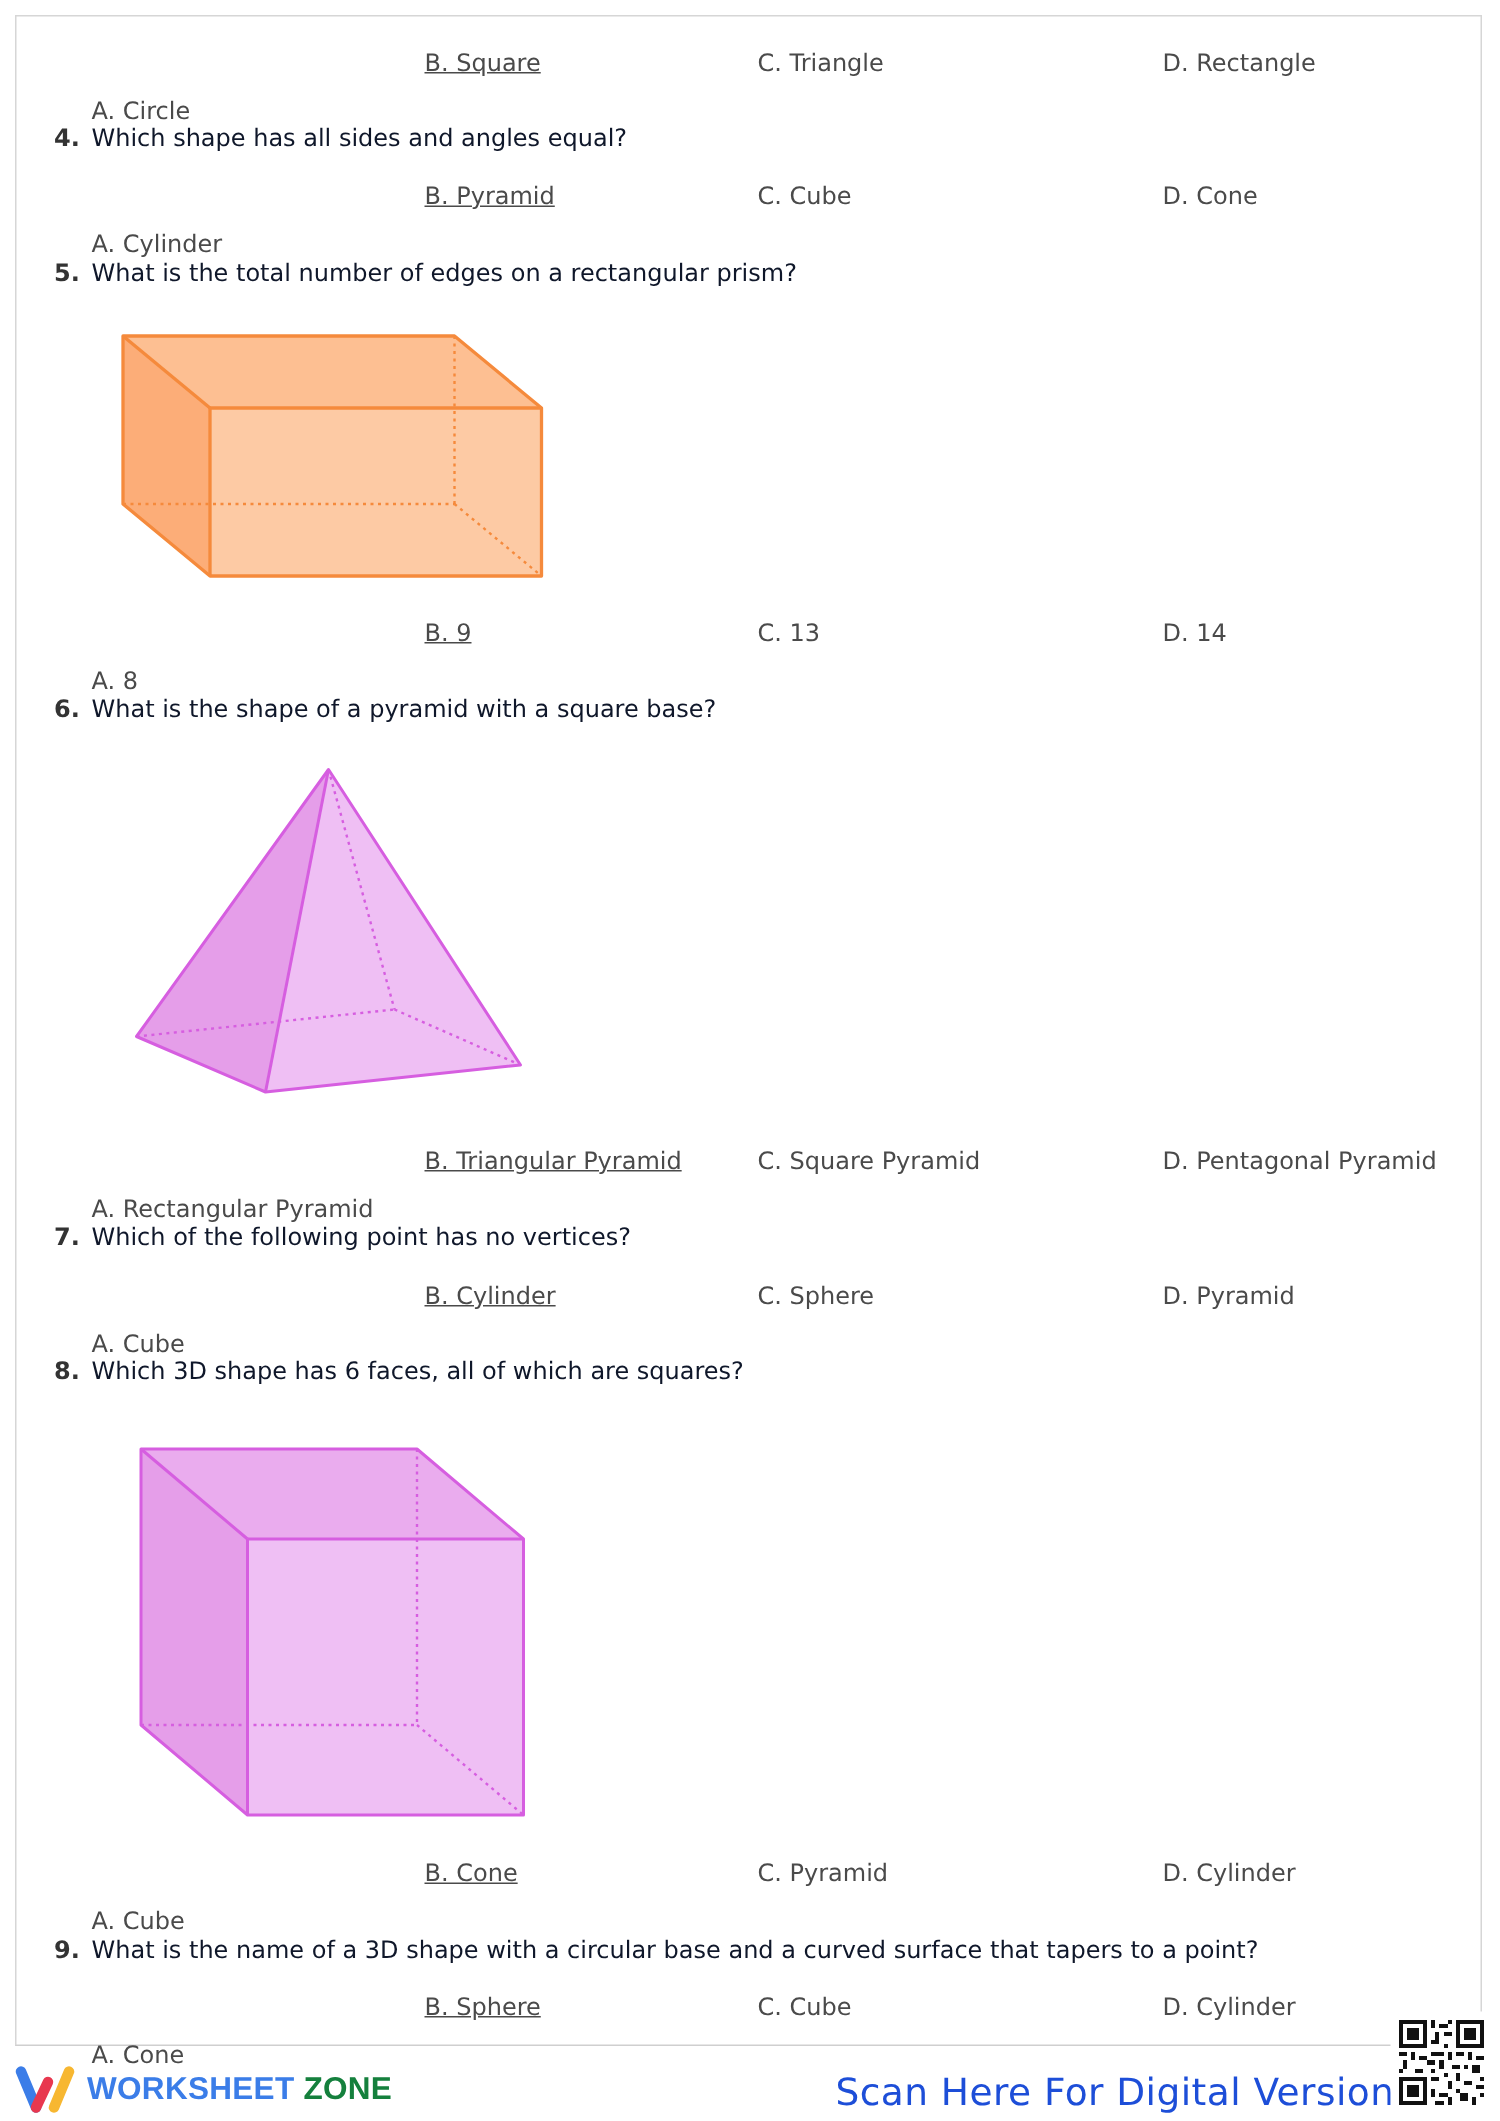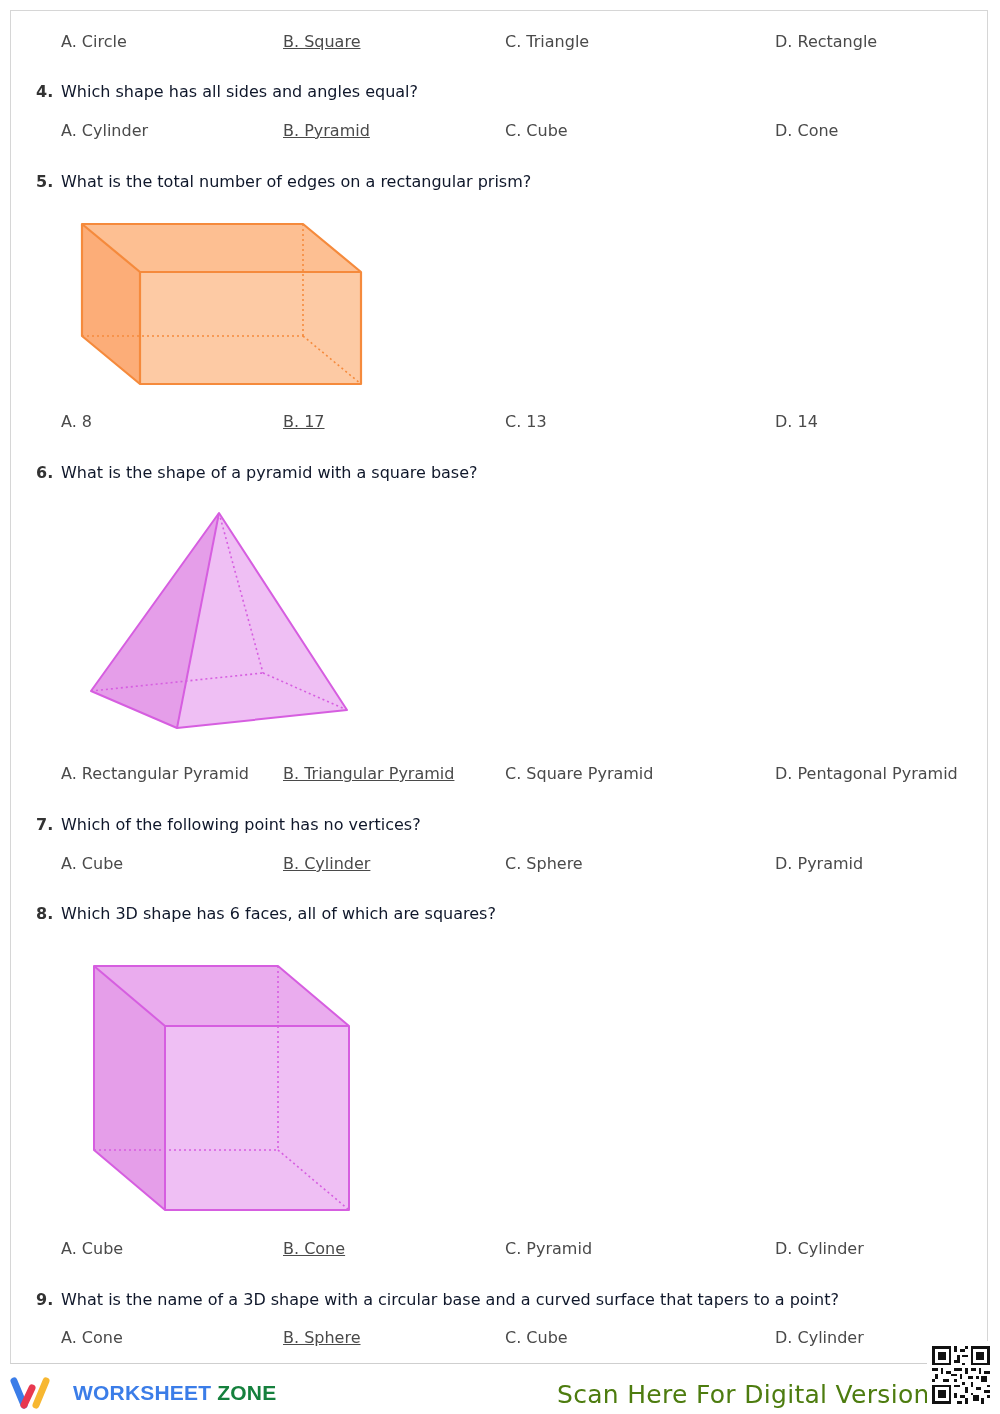--- a/index.html
+++ b/index.html
@@ -12,7 +12,7 @@
   .qnum { display: inline-block; width: 25px; font-weight: bold; color: #333; }
   .qtext { color: #0f172a; }
   .opt { position: absolute; font-size: 16px; color: #4a4a4a; white-space: nowrap; }
-  .o0 { left: 61px; } .o1 { left: 283px; text-decoration: underline; } .o2 { left: 505px; } .o3 { left: 727px; margin-left: 48px; }
+  .o0 { left: 61px; margin-top: 32px; } .o1 { left: 283px; text-decoration: underline; } .o2 { left: 505px; } .o3 { left: 727px; margin-left: 48px; }
   .shape { position: absolute; }
   .footer-logo { position: absolute; left: 10px; top: 1376px; height: 34px; display: flex; align-items: center; }
   .logo-text { font-family: "Liberation Sans", sans-serif; font-weight: bold; font-size: 21px; letter-spacing: 0.2px; margin-left: 21px; }

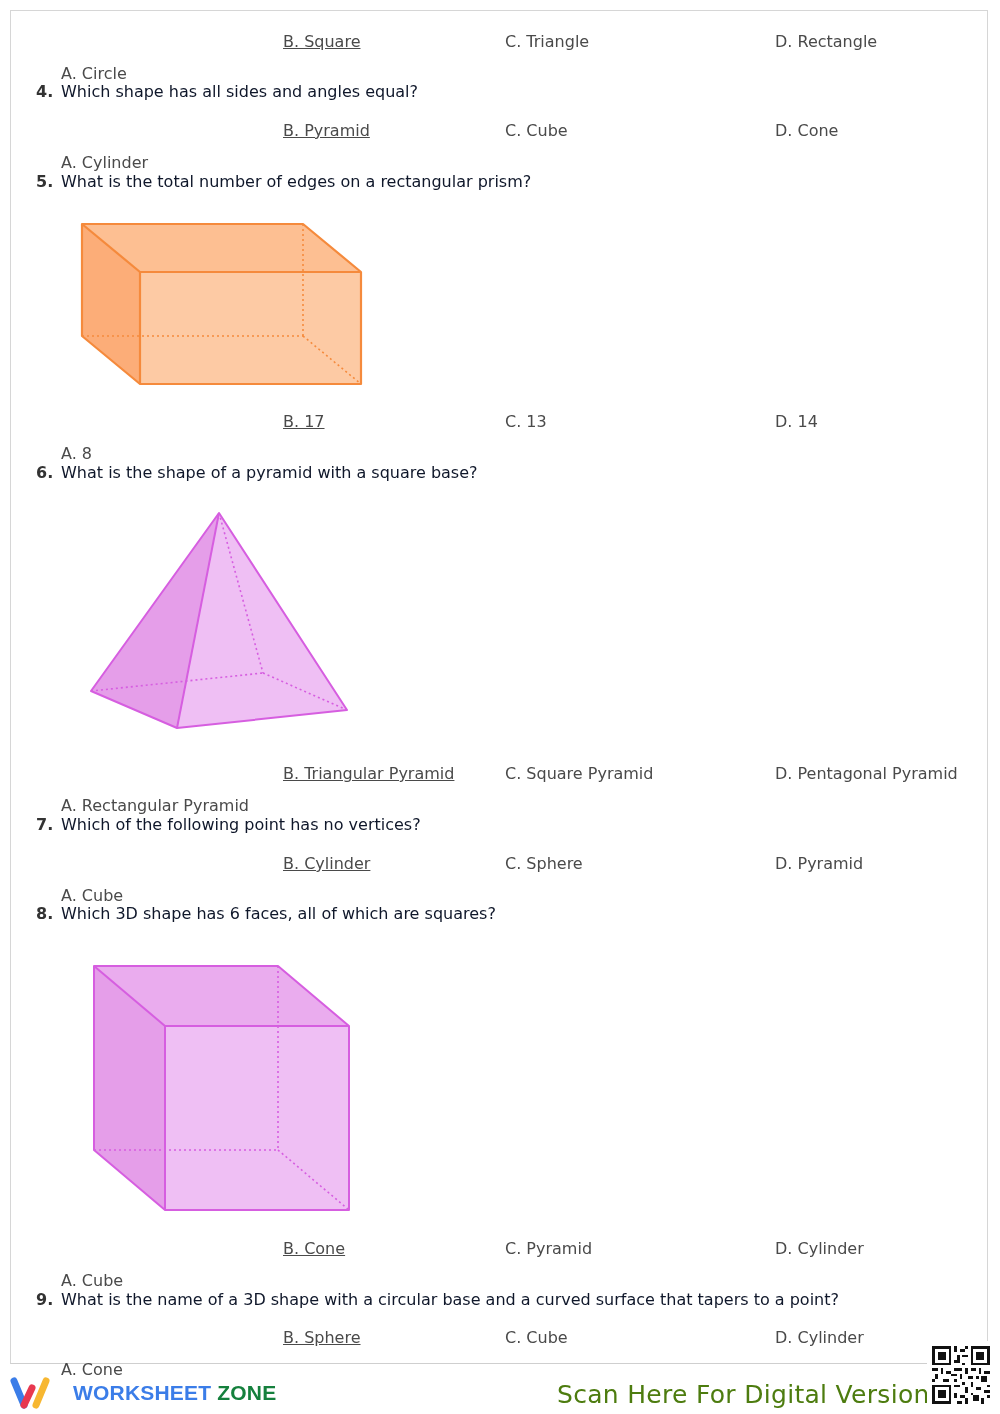--- a/index.html
+++ b/index.html
@@ -69,7 +69,7 @@
 </svg>
 <div class="row" style="top:412px;">
   <span class="opt o0">A. 8</span>
-  <span class="opt o1">B. 17</span>
+  <span class="opt o1">B. 9</span>
   <span class="opt o2">C. 13</span>
   <span class="opt o3">D. 14</span>
 </div>

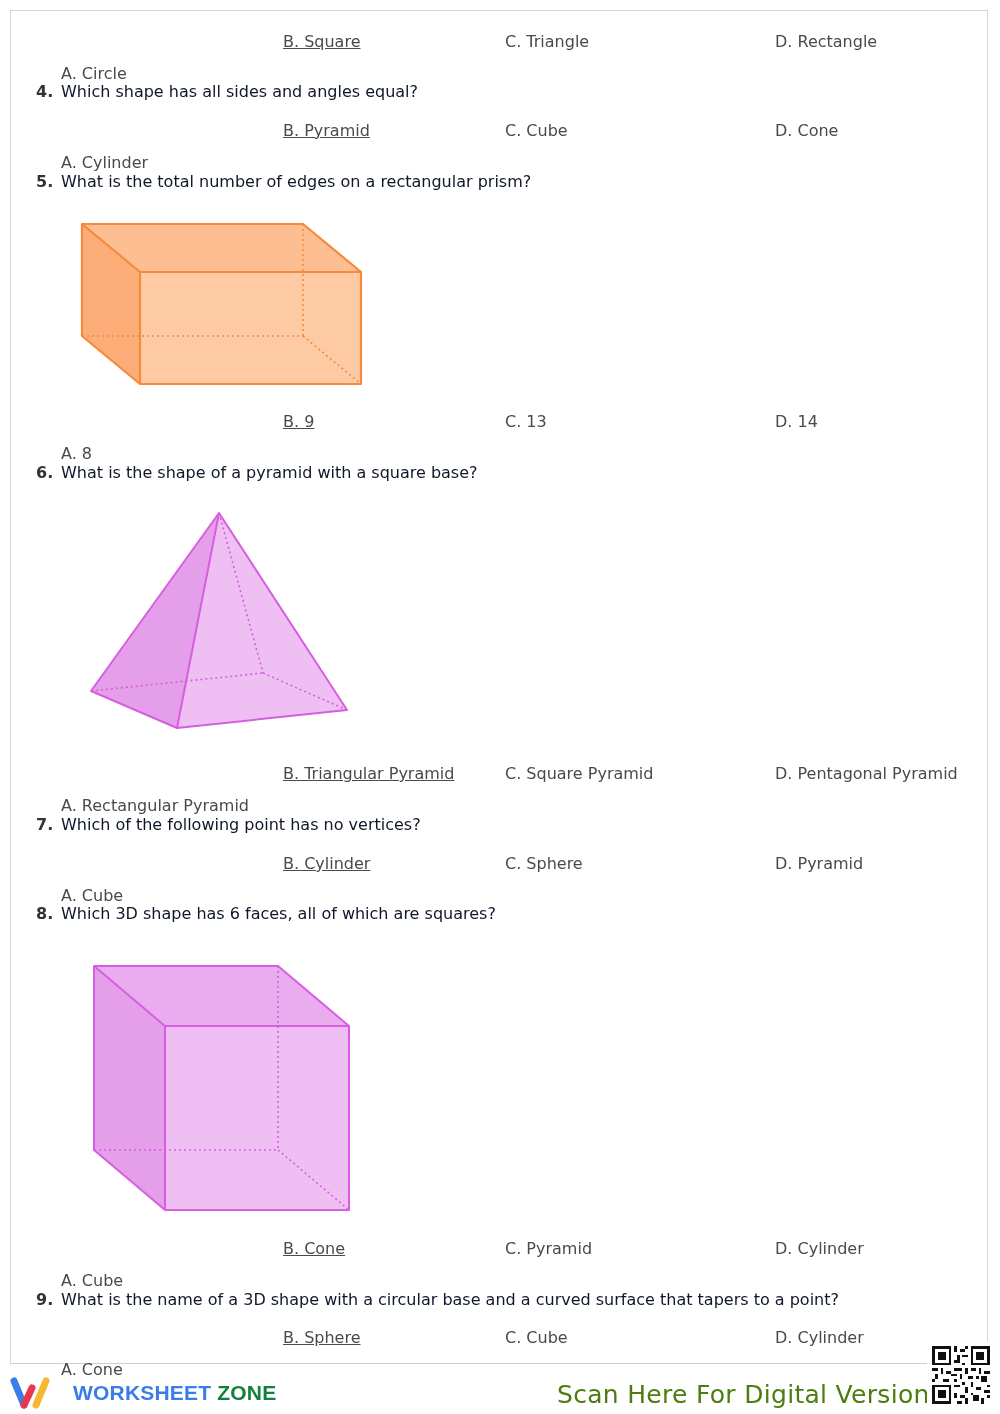--- a/index.html
+++ b/index.html
@@ -15,7 +15,7 @@
   .o0 { left: 61px; margin-top: 32px; } .o1 { left: 283px; text-decoration: underline; } .o2 { left: 505px; } .o3 { left: 727px; margin-left: 48px; }
   .shape { position: absolute; }
   .footer-logo { position: absolute; left: 10px; top: 1376px; height: 34px; display: flex; align-items: center; }
-  .logo-text { font-family: "Liberation Sans", sans-serif; font-weight: bold; font-size: 21px; letter-spacing: 0.2px; margin-left: 21px; }
+  .logo-text { font-family: "Liberation Sans", sans-serif; font-weight: bold; font-size: 21px; letter-spacing: 0.2px; margin-left: 6px; }
   .logo-w1 { color: #3b7de8; }
   .logo-w2 { color: #15803d; margin-left: 6px; }
   .scan { position: absolute; left: 557px; top: 1380px; font-size: 25px; color: #4d7c0f; letter-spacing: 0.3px; }

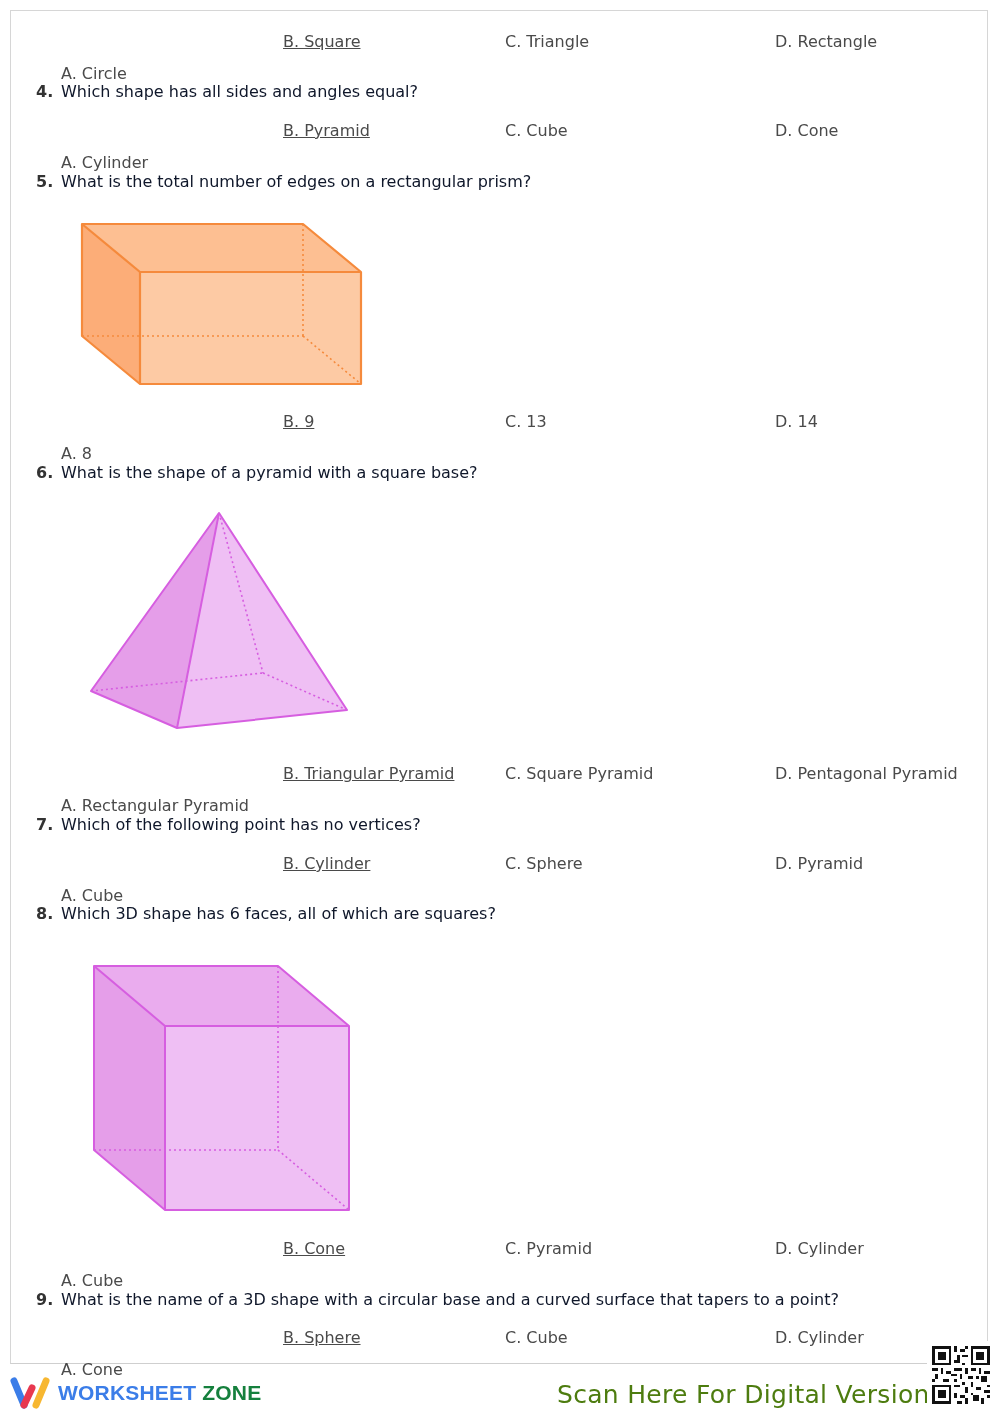--- a/index.html
+++ b/index.html
@@ -18,7 +18,7 @@
   .logo-text { font-family: "Liberation Sans", sans-serif; font-weight: bold; font-size: 21px; letter-spacing: 0.2px; margin-left: 6px; }
   .logo-w1 { color: #3b7de8; }
   .logo-w2 { color: #15803d; margin-left: 6px; }
-  .scan { position: absolute; left: 557px; top: 1380px; font-size: 25px; color: #4d7c0f; letter-spacing: 0.3px; }
+  .scan { position: absolute; left: 557px; top: 1380px; font-size: 25px; color: #1d4ed8; letter-spacing: 0.3px; }
   .qr { position: absolute; left: 927px; top: 1341px; width: 68px; height: 68px; background: #fff; }
 </style>
 </head>

